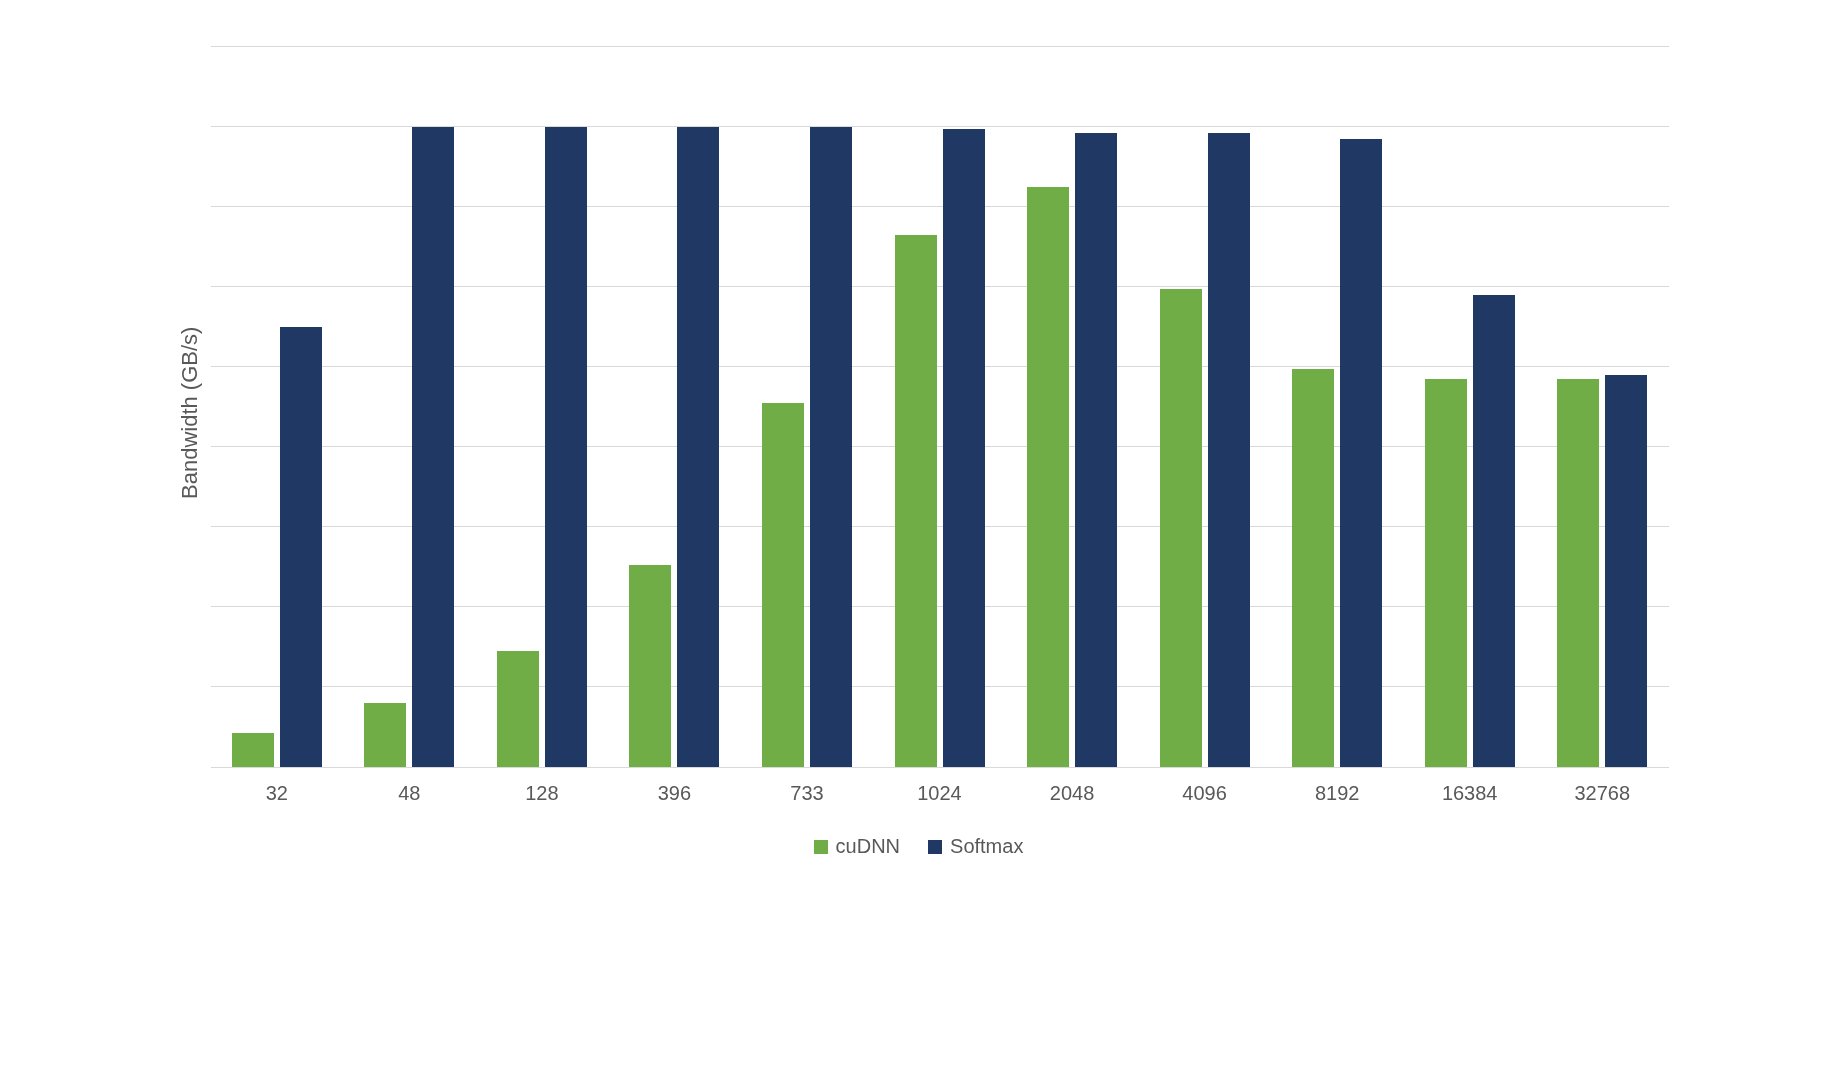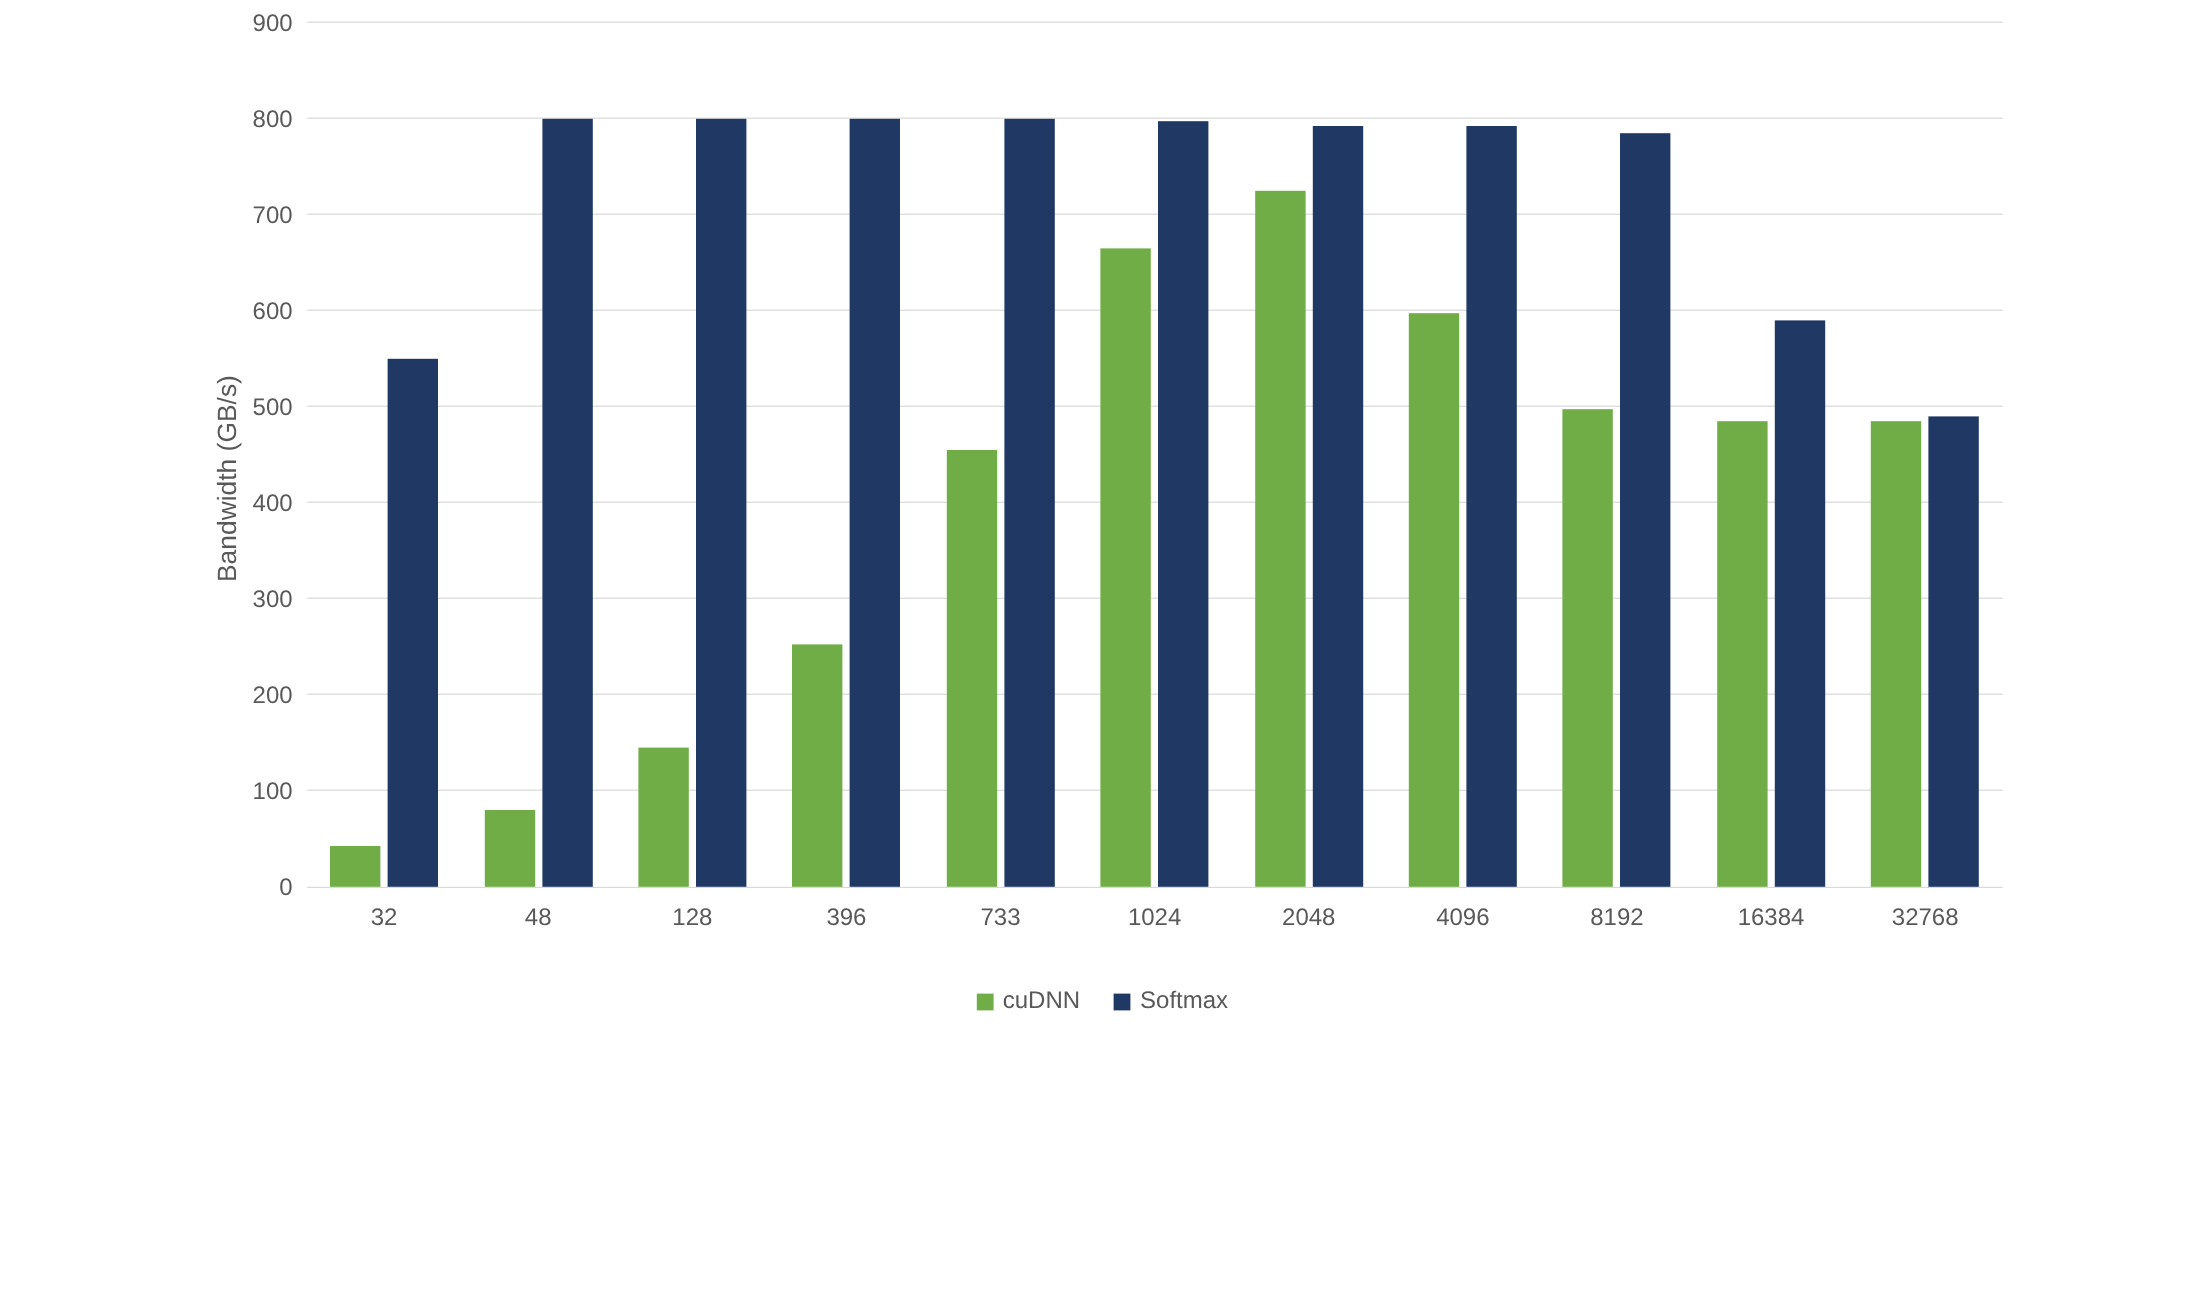--- a/index.html
+++ b/index.html
@@ -131,18 +131,6 @@
 
   <div class="chart-body">
     <div class="ylabel">Bandwidth (GB/s)</div>
-    <div class="yaxis" id="yaxis">
-        <div class="tick">900</div>
-        <div class="tick">800</div>
-        <div class="tick">700</div>
-        <div class="tick">600</div>
-        <div class="tick">500</div>
-        <div class="tick">400</div>
-        <div class="tick">300</div>
-        <div class="tick">200</div>
-        <div class="tick">100</div>
-        <div class="tick">0</div>
-      </div>
     <div class="plot-wrap">
       <div class="plot-area" id="plot-area">
           <div class="grid-line" style="bottom: 80px;"></div>

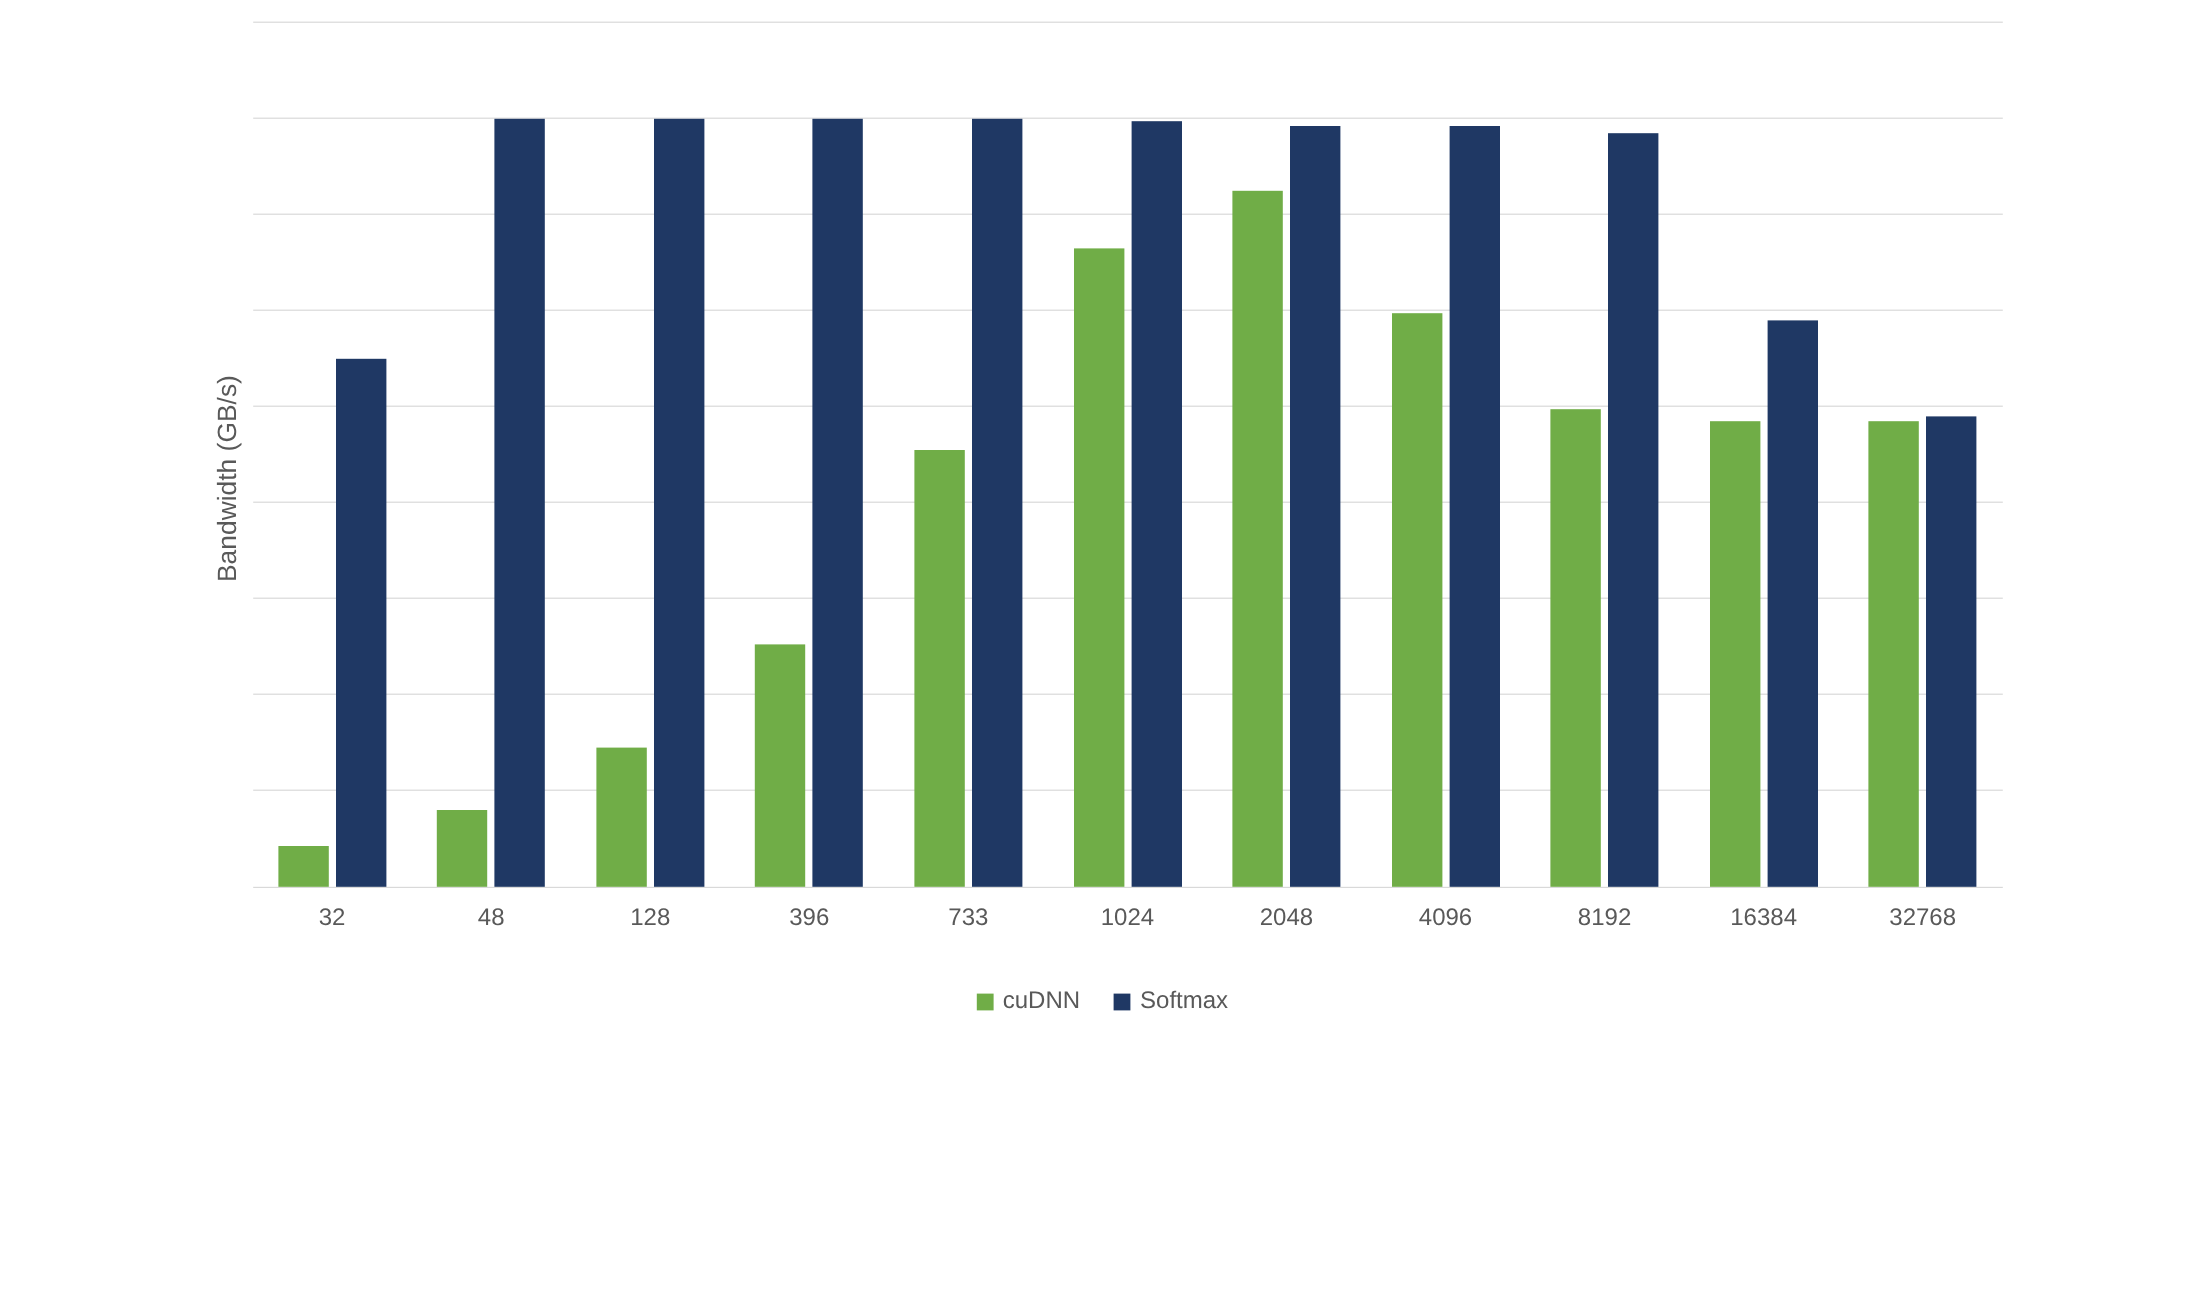--- a/index.html
+++ b/index.html
@@ -56,6 +56,7 @@
   .plot-wrap {
     flex: 1;
     position: relative;
+    margin-top: 28px;
   }
   .plot-area {
     position: relative;

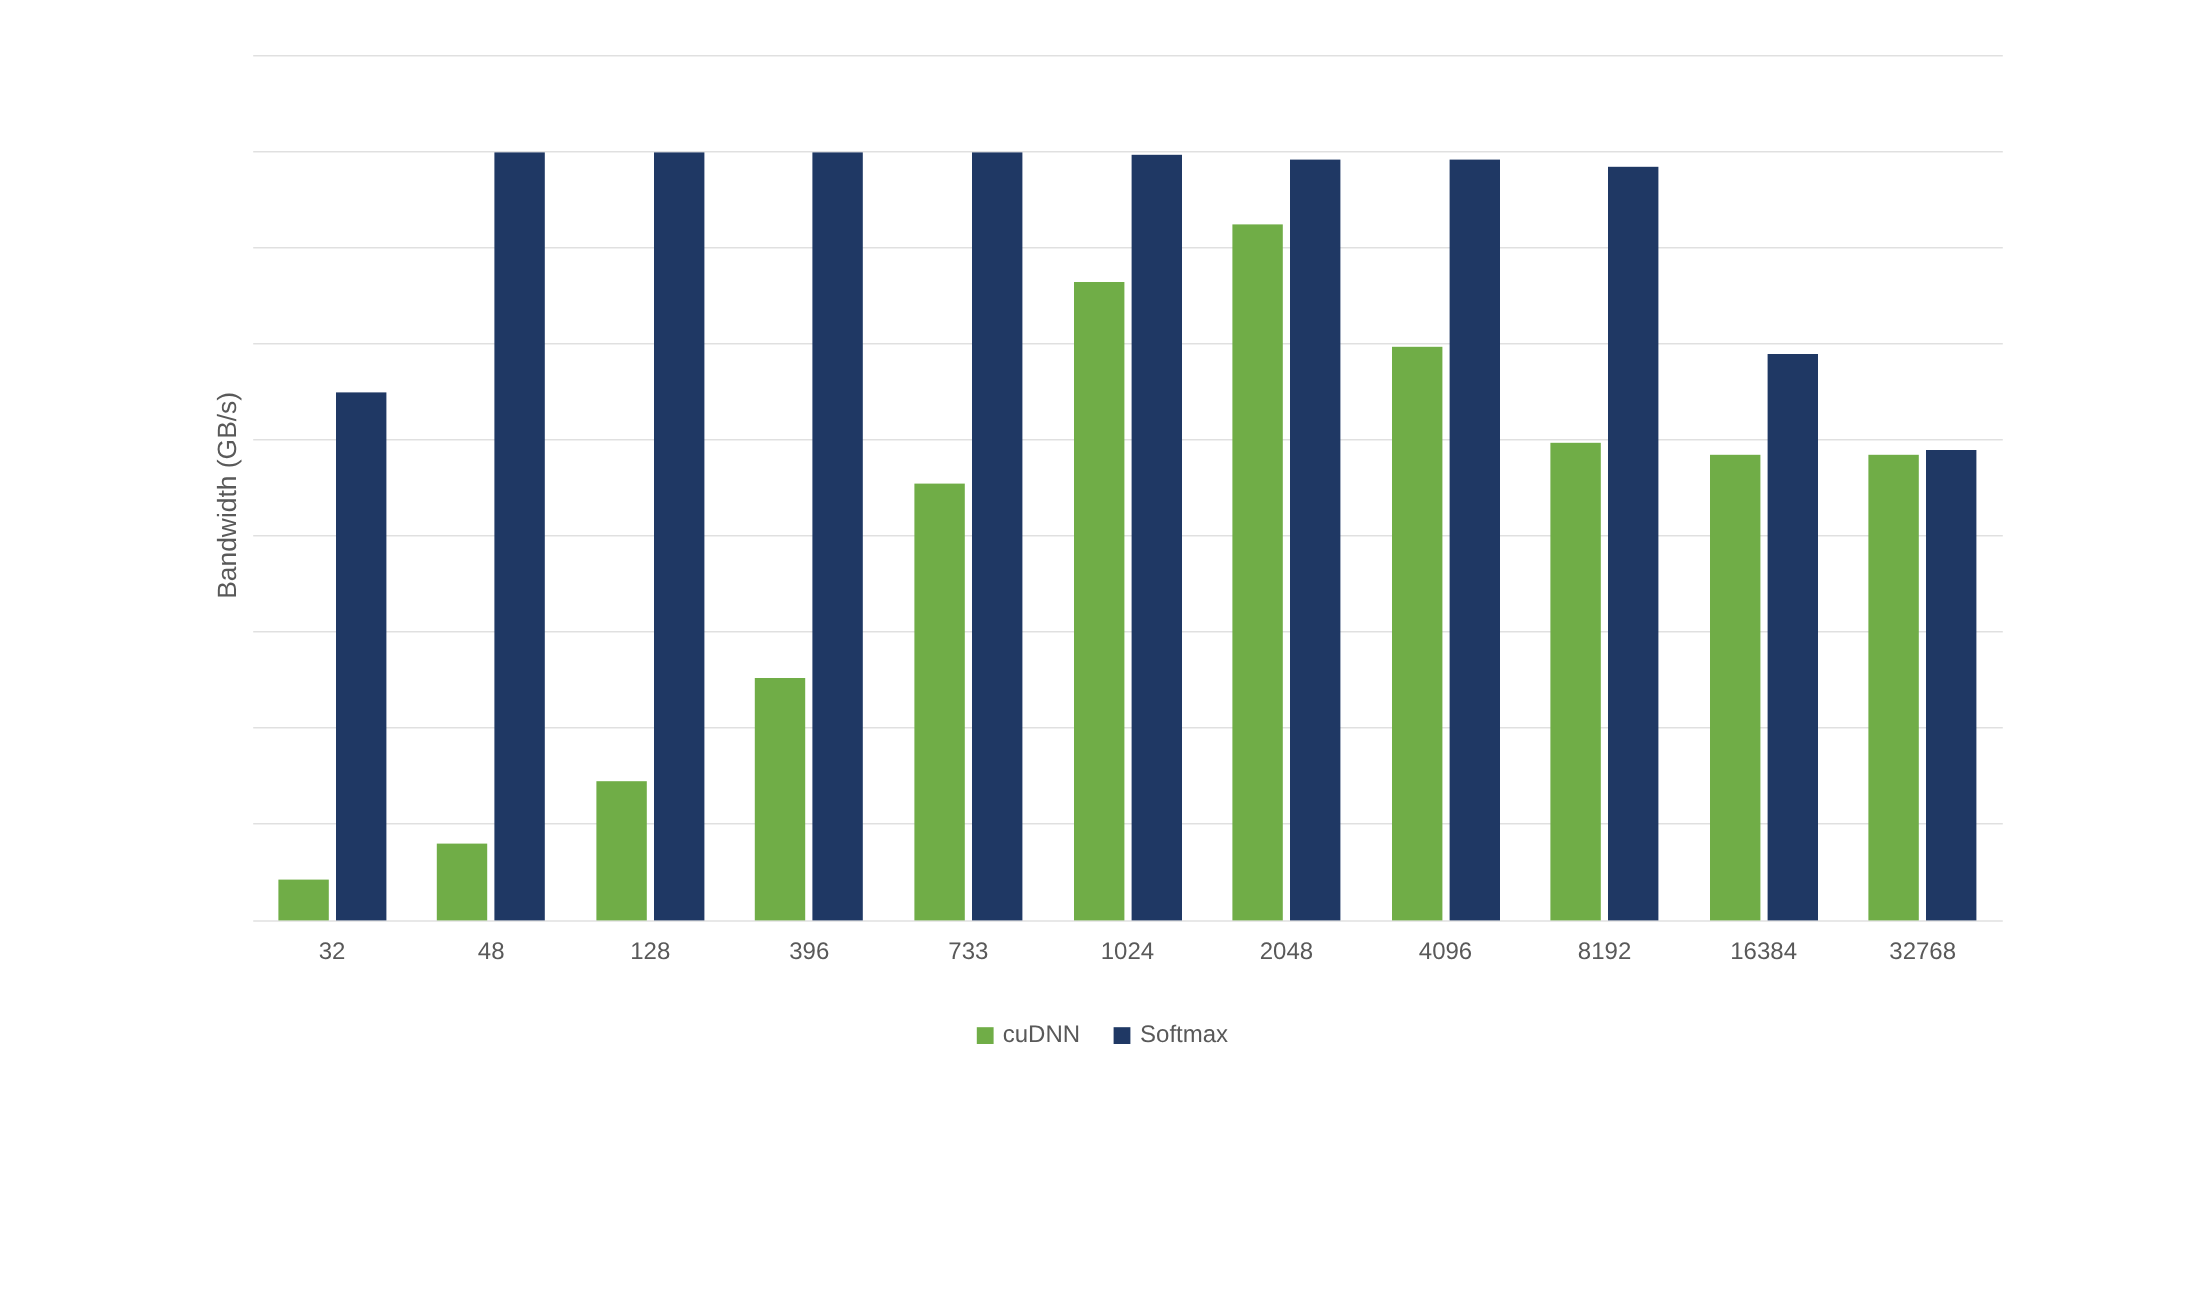--- a/index.html
+++ b/index.html
@@ -109,7 +109,7 @@
     display: flex;
     gap: 28px;
     justify-content: center;
-    margin-top: 46px;
+    margin-top: 30px;
     font-size: 20px;
     color: #595959;
   }

